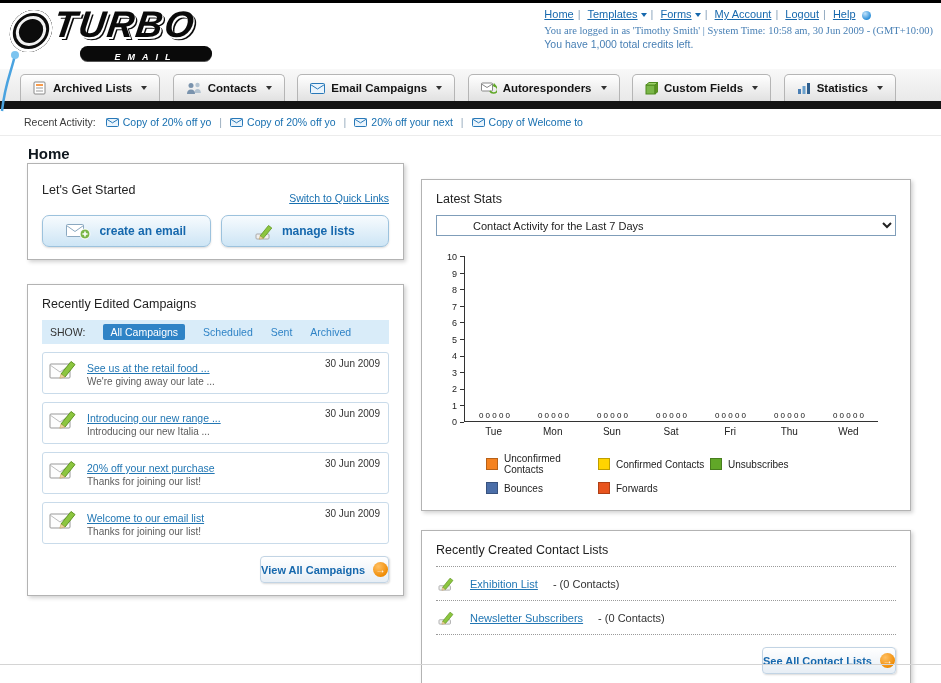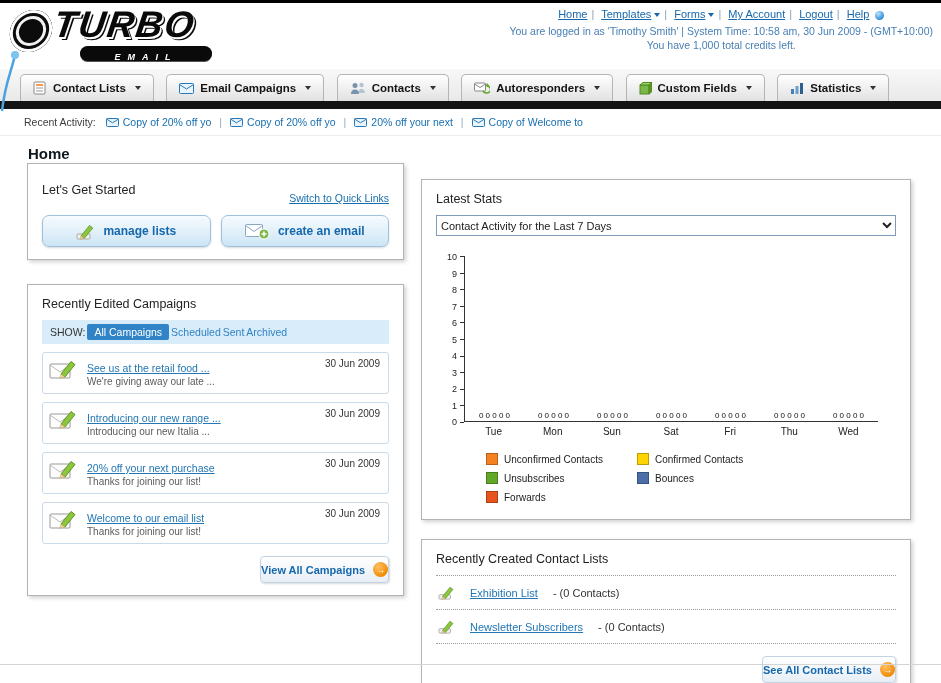--- a/index.html
+++ b/index.html
@@ -19,7 +19,7 @@
   .logo-email-bar span { color:#fff; font-size:9px; font-weight:bold; font-style:italic; letter-spacing:7px; line-height:15px; }
   .swoosh { position:absolute; left:0px; top:46px; z-index:6; }
 
-  .header-right { position:absolute; right:8px; top:5px; text-align:center; }
+  .header-right { position:absolute; right:8px; top:5px; text-align:left; }
   .top-links { font-size:11px; white-space:nowrap; }
   .top-links a { color:#1668ad; text-decoration:underline; cursor:pointer; }
   .top-links .sep { color:#8aa4bc; margin:0 4px; }

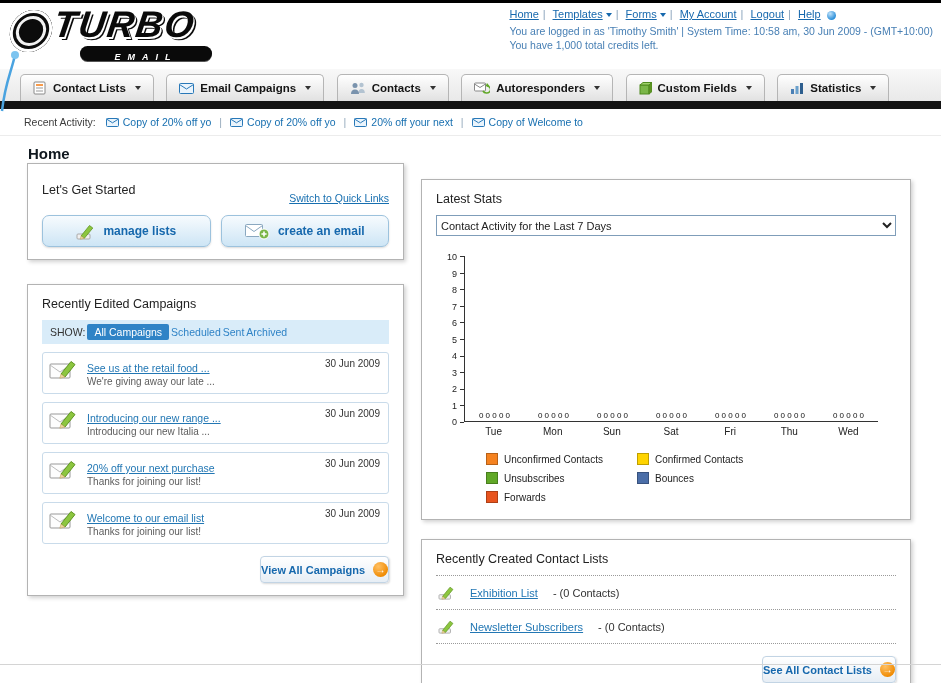--- a/index.html
+++ b/index.html
@@ -28,7 +28,7 @@
   .caret.dark { border-top-color:#333; }
   .blue-dot { display:inline-block; width:9px; height:9px; border-radius:50%;
     background:radial-gradient(circle at 35% 30%, #bfe2fb, #2d8fd8 70%); margin-left:6px; vertical-align:middle; }
-  .login-info { margin-top:5px; font-size:10.5px; color:#477fb4; }
+  .login-info { margin-top:5px; font-size:10.5px; color:#477fb4;font-family:Liberation Serif, serif; }
   .credits-info { margin-top:2px; font-size:10.5px; color:#477fb4; }
 
   

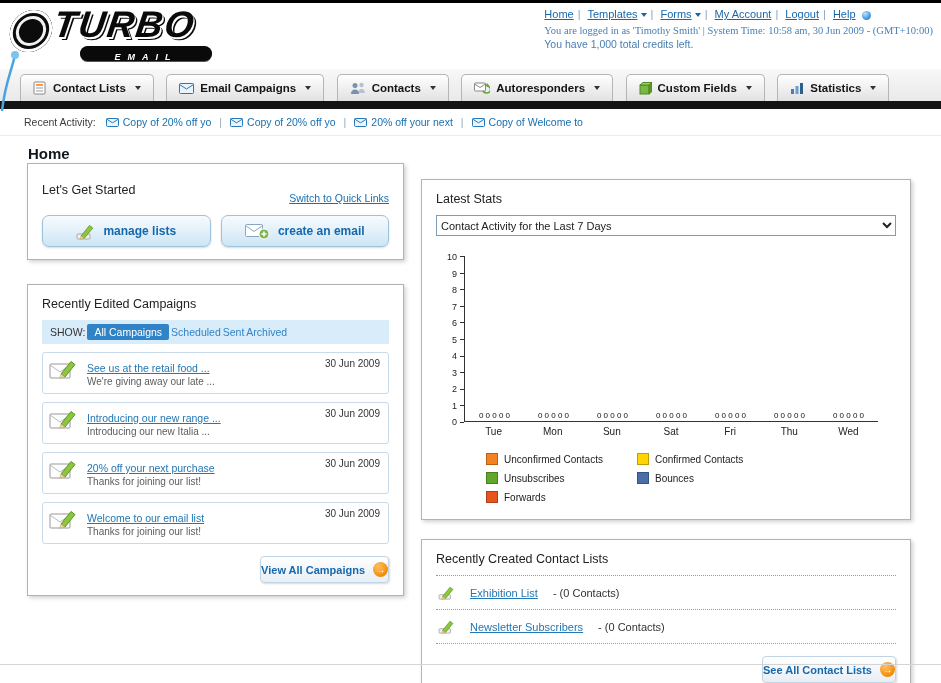--- a/index.html
+++ b/index.html
@@ -150,7 +150,7 @@
           <line x1="3" y1="7" x2="10" y2="7" stroke="#999"></line>
           <line x1="3" y1="10" x2="10" y2="10" stroke="#999"></line>
         </svg>
-      <span>Contact Lists</span>
+      <span>Archived Lists</span>
       <span class="caret dark"></span>
     </div>
     <div class="tab">

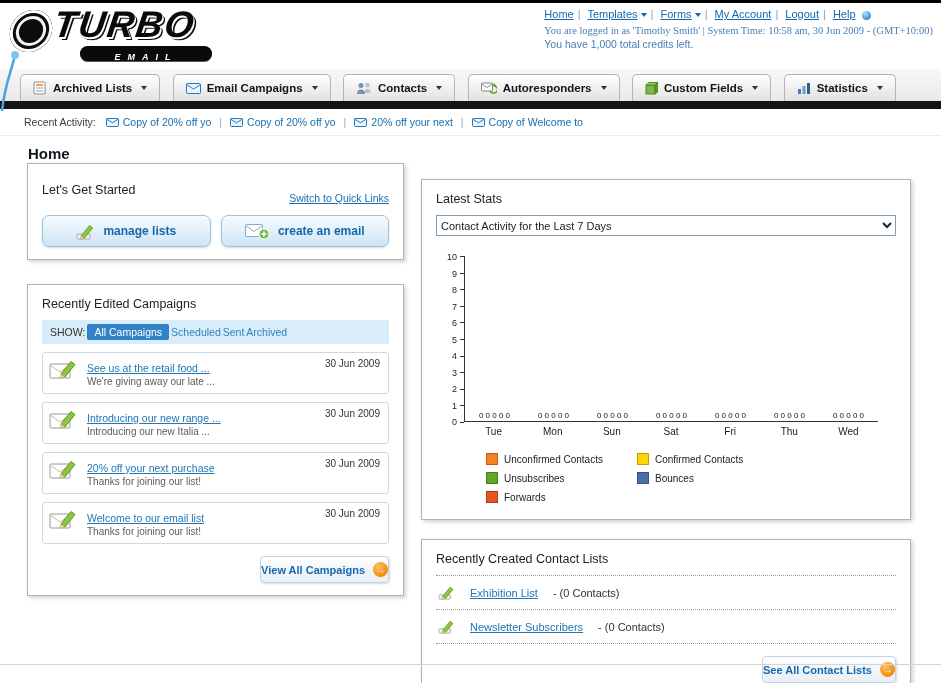--- a/index.html
+++ b/index.html
@@ -154,14 +154,6 @@
       <span class="caret dark"></span>
     </div>
     <div class="tab">
-      <svg width="15" height="11" viewBox="0 0 15 11">
-          <rect x="0.5" y="0.5" width="14" height="10" rx="1" fill="#eaf4fc" stroke="#2878b8"></rect>
-          <path d="M0.5 1.5 L7.5 6 L14.5 1.5" fill="none" stroke="#2878b8"></path>
-        </svg>
-      <span>Email Campaigns</span>
-      <span class="caret dark"></span>
-    </div>
-    <div class="tab">
       <svg width="16" height="14" viewBox="0 0 16 14">
           <circle cx="11.5" cy="4" r="2.2" fill="#b3c3d1"></circle>
           <path d="M8.5 12 Q8.5 8 11.5 8 Q14.8 8 14.8 12 Z" fill="#b3c3d1"></path>
@@ -169,6 +161,14 @@
           <path d="M1 13 Q1 8.5 5 8.5 Q9 8.5 9 13 Z" fill="#7a93ad"></path>
         </svg>
       <span>Contacts</span>
+      <span class="caret dark"></span>
+    </div>
+    <div class="tab">
+      <svg width="15" height="11" viewBox="0 0 15 11">
+          <rect x="0.5" y="0.5" width="14" height="10" rx="1" fill="#eaf4fc" stroke="#2878b8"></rect>
+          <path d="M0.5 1.5 L7.5 6 L14.5 1.5" fill="none" stroke="#2878b8"></path>
+        </svg>
+      <span>Email Campaigns</span>
       <span class="caret dark"></span>
     </div>
     <div class="tab">

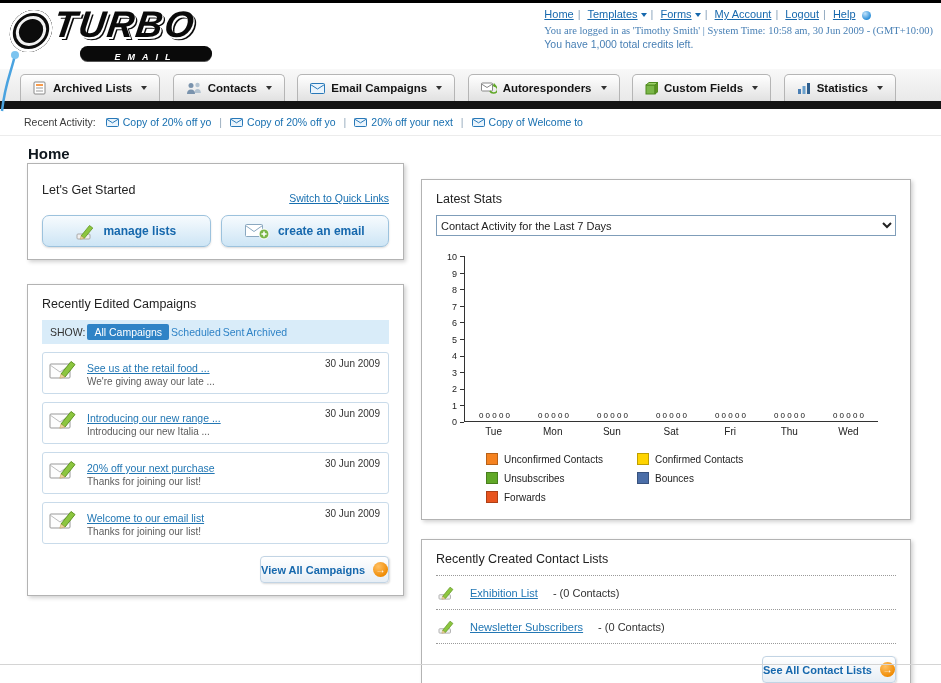--- a/index.html
+++ b/index.html
@@ -248,14 +248,6 @@
       </div>
       <div class="gs-buttons">
         <button class="gs-btn">
-          <svg width="19" height="17" viewBox="0 0 19 17">
-              <rect x="1" y="11" width="13" height="5" rx="1" fill="#f0f0f0" stroke="#aaa"></rect>
-              <path d="M5 13 L13.5 2.5 L16.8 5 L8.3 15.3 Z" fill="#8cc63f" stroke="#5e9422" stroke-width="0.8"></path>
-              <path d="M5 13 L8.3 15.3 L4.3 16.2 Z" fill="#ecd9a0" stroke="#b89a50" stroke-width="0.5"></path>
-            </svg>
-          <span>manage lists</span>
-        </button>
-        <button class="gs-btn">
           <svg width="25" height="17" viewBox="0 0 25 17">
               <rect x="0.5" y="1.5" width="17" height="12" rx="1" fill="#fff" stroke="#8aa8c0"></rect>
               <path d="M0.5 2.5 L9 8.5 L17.5 2.5" fill="none" stroke="#8aa8c0"></path>
@@ -263,6 +255,14 @@
               <path d="M19 8.4 V13.6 M16.4 11 H21.6" stroke="#fff" stroke-width="1.6"></path>
             </svg>
           <span>create an email</span>
+        </button>
+        <button class="gs-btn">
+          <svg width="19" height="17" viewBox="0 0 19 17">
+              <rect x="1" y="11" width="13" height="5" rx="1" fill="#f0f0f0" stroke="#aaa"></rect>
+              <path d="M5 13 L13.5 2.5 L16.8 5 L8.3 15.3 Z" fill="#8cc63f" stroke="#5e9422" stroke-width="0.8"></path>
+              <path d="M5 13 L8.3 15.3 L4.3 16.2 Z" fill="#ecd9a0" stroke="#b89a50" stroke-width="0.5"></path>
+            </svg>
+          <span>manage lists</span>
         </button>
       </div>
     </div>

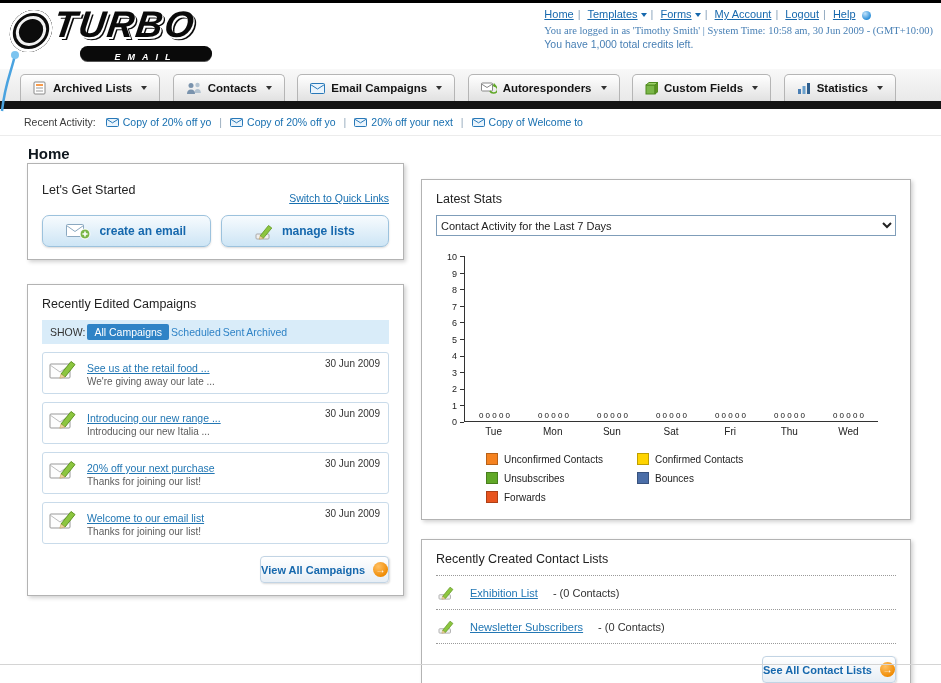--- a/index.html
+++ b/index.html
@@ -86,7 +86,7 @@
 
   
   .stats-select { width:100%; margin-top:9px; height:21px; font-family:inherit; font-size:11px; color:#222;
-    border:1px solid #7f9db9; background:#fff; }
+    border:1px solid #7f9db9; background:#fff;padding-left:32px; }
   .chart { display:flex; align-items:flex-start; margin-top:20px; padding:0 18px 0 4px; }
   .y-axis { display:flex; flex-direction:column; justify-content:space-between; align-items:flex-end;
     width:20px; height:175px; margin-top:-4px; font-size:9px; color:#222; padding-right:3px; }

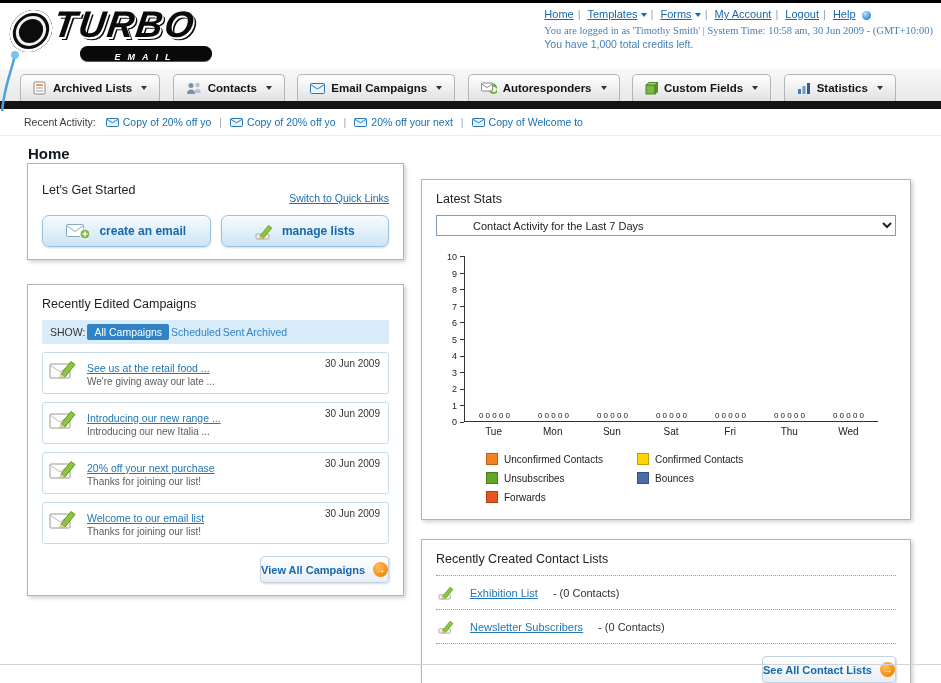--- a/index.html
+++ b/index.html
@@ -65,7 +65,7 @@
 
   
   .camp-panel { margin-top:24px; }
-  .show-row { display:flex; align-items:center; gap:2px; background:#d9ecf9; margin-top:9px; padding:4px 8px; font-size:10.5px; }
+  .show-row { display:flex; align-items:center; gap:18px; background:#d9ecf9; margin-top:9px; padding:4px 8px; font-size:10.5px; }
   .show-label { color:#333; }
   .show-tab { color:#2f83c6; cursor:pointer; }
   .show-tab.active { background:#2f83c6; color:#fff; padding:2px 7px; border-radius:2px; }

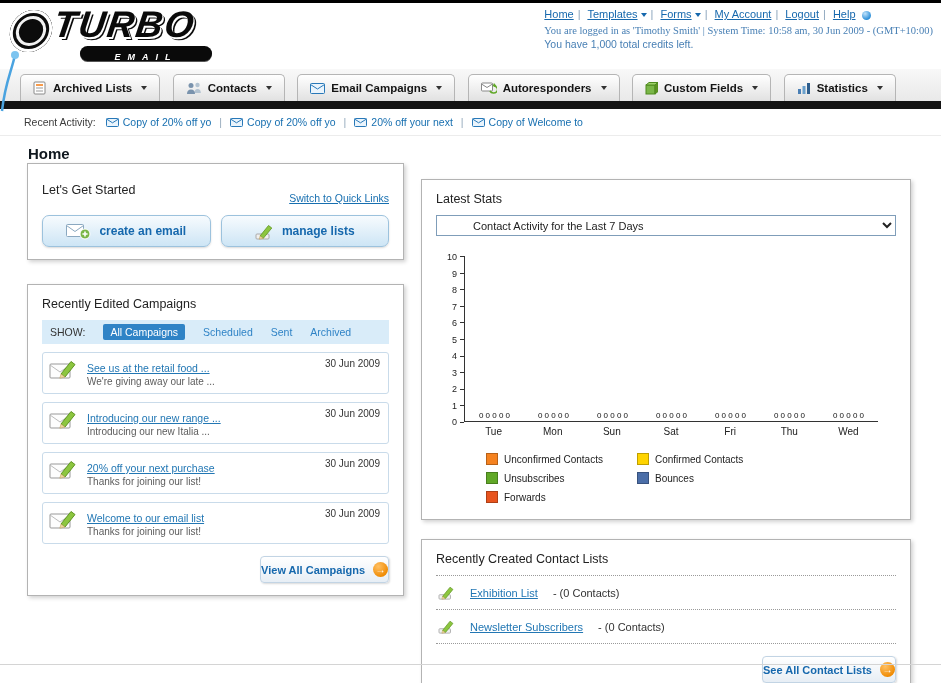--- a/index.html
+++ b/index.html
@@ -99,7 +99,7 @@
   .x-labels { display:flex; margin-top:4px; }
   .x-labels span { flex:1; text-align:center; font-size:10px; color:#222; }
   .legend { display:flex; flex-wrap:wrap; row-gap:7px; margin:16px 0 4px 50px; }
-  .legend-item { width:151px; display:flex; align-items:center; gap:6px; font-size:10px; color:#222; }
+  .legend-item { width:112px; display:flex; align-items:center; gap:6px; font-size:10px; color:#222; }
   .legend-swatch { width:12px; height:12px; border:1px solid rgba(0,0,0,0.25); flex:0 0 auto; }
 
   

